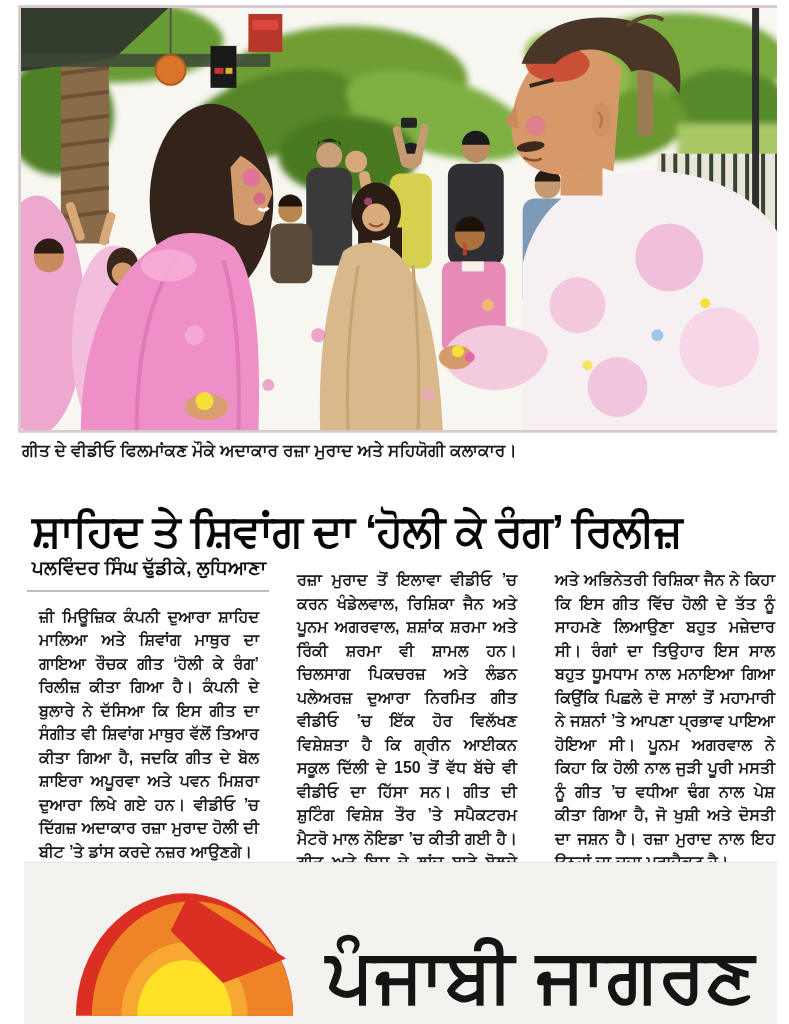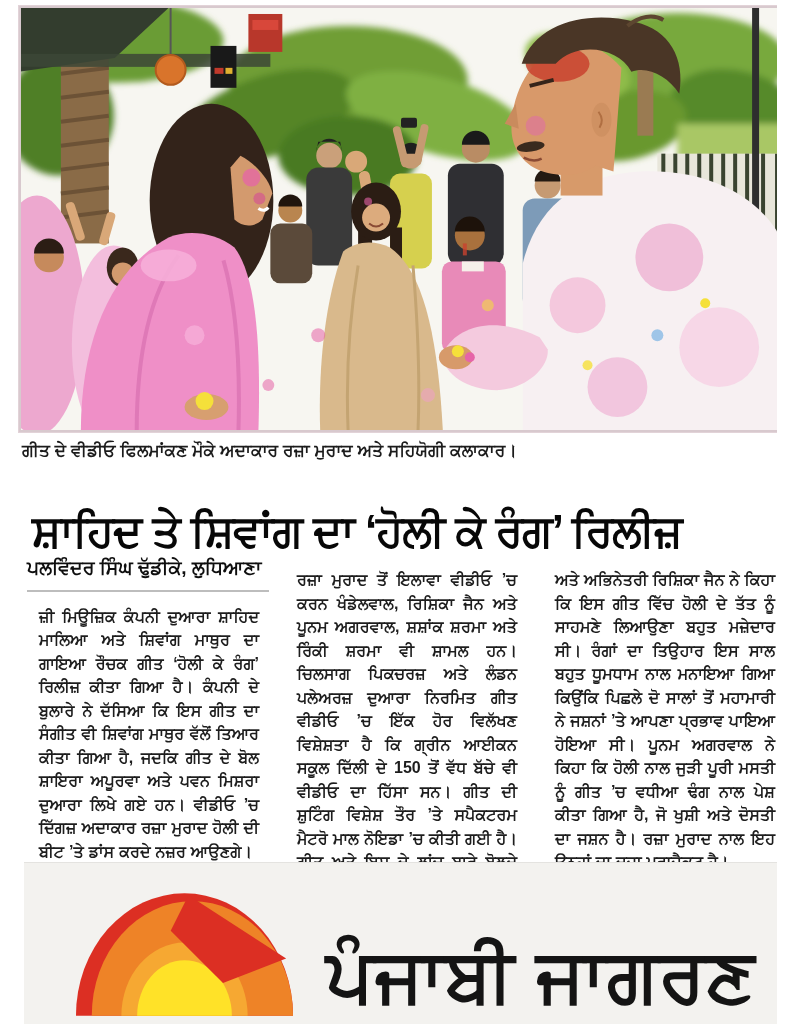--- a/index.html
+++ b/index.html
@@ -32,7 +32,7 @@
   }
   .col{width:244px;flex:0 0 244px;}
   .byline{
-    font-size:19px;font-weight:700;color:#0e0e0e;margin:0;line-height:1.3;
+    font-size:19px;font-weight:700;color:#0e0e0e;margin:0;line-height:1.3;text-align:center;
   }
   .byline-rule{
     border:0;border-top:2px solid #bdbdbd;margin:9px 0 13px 0;width:99%;

